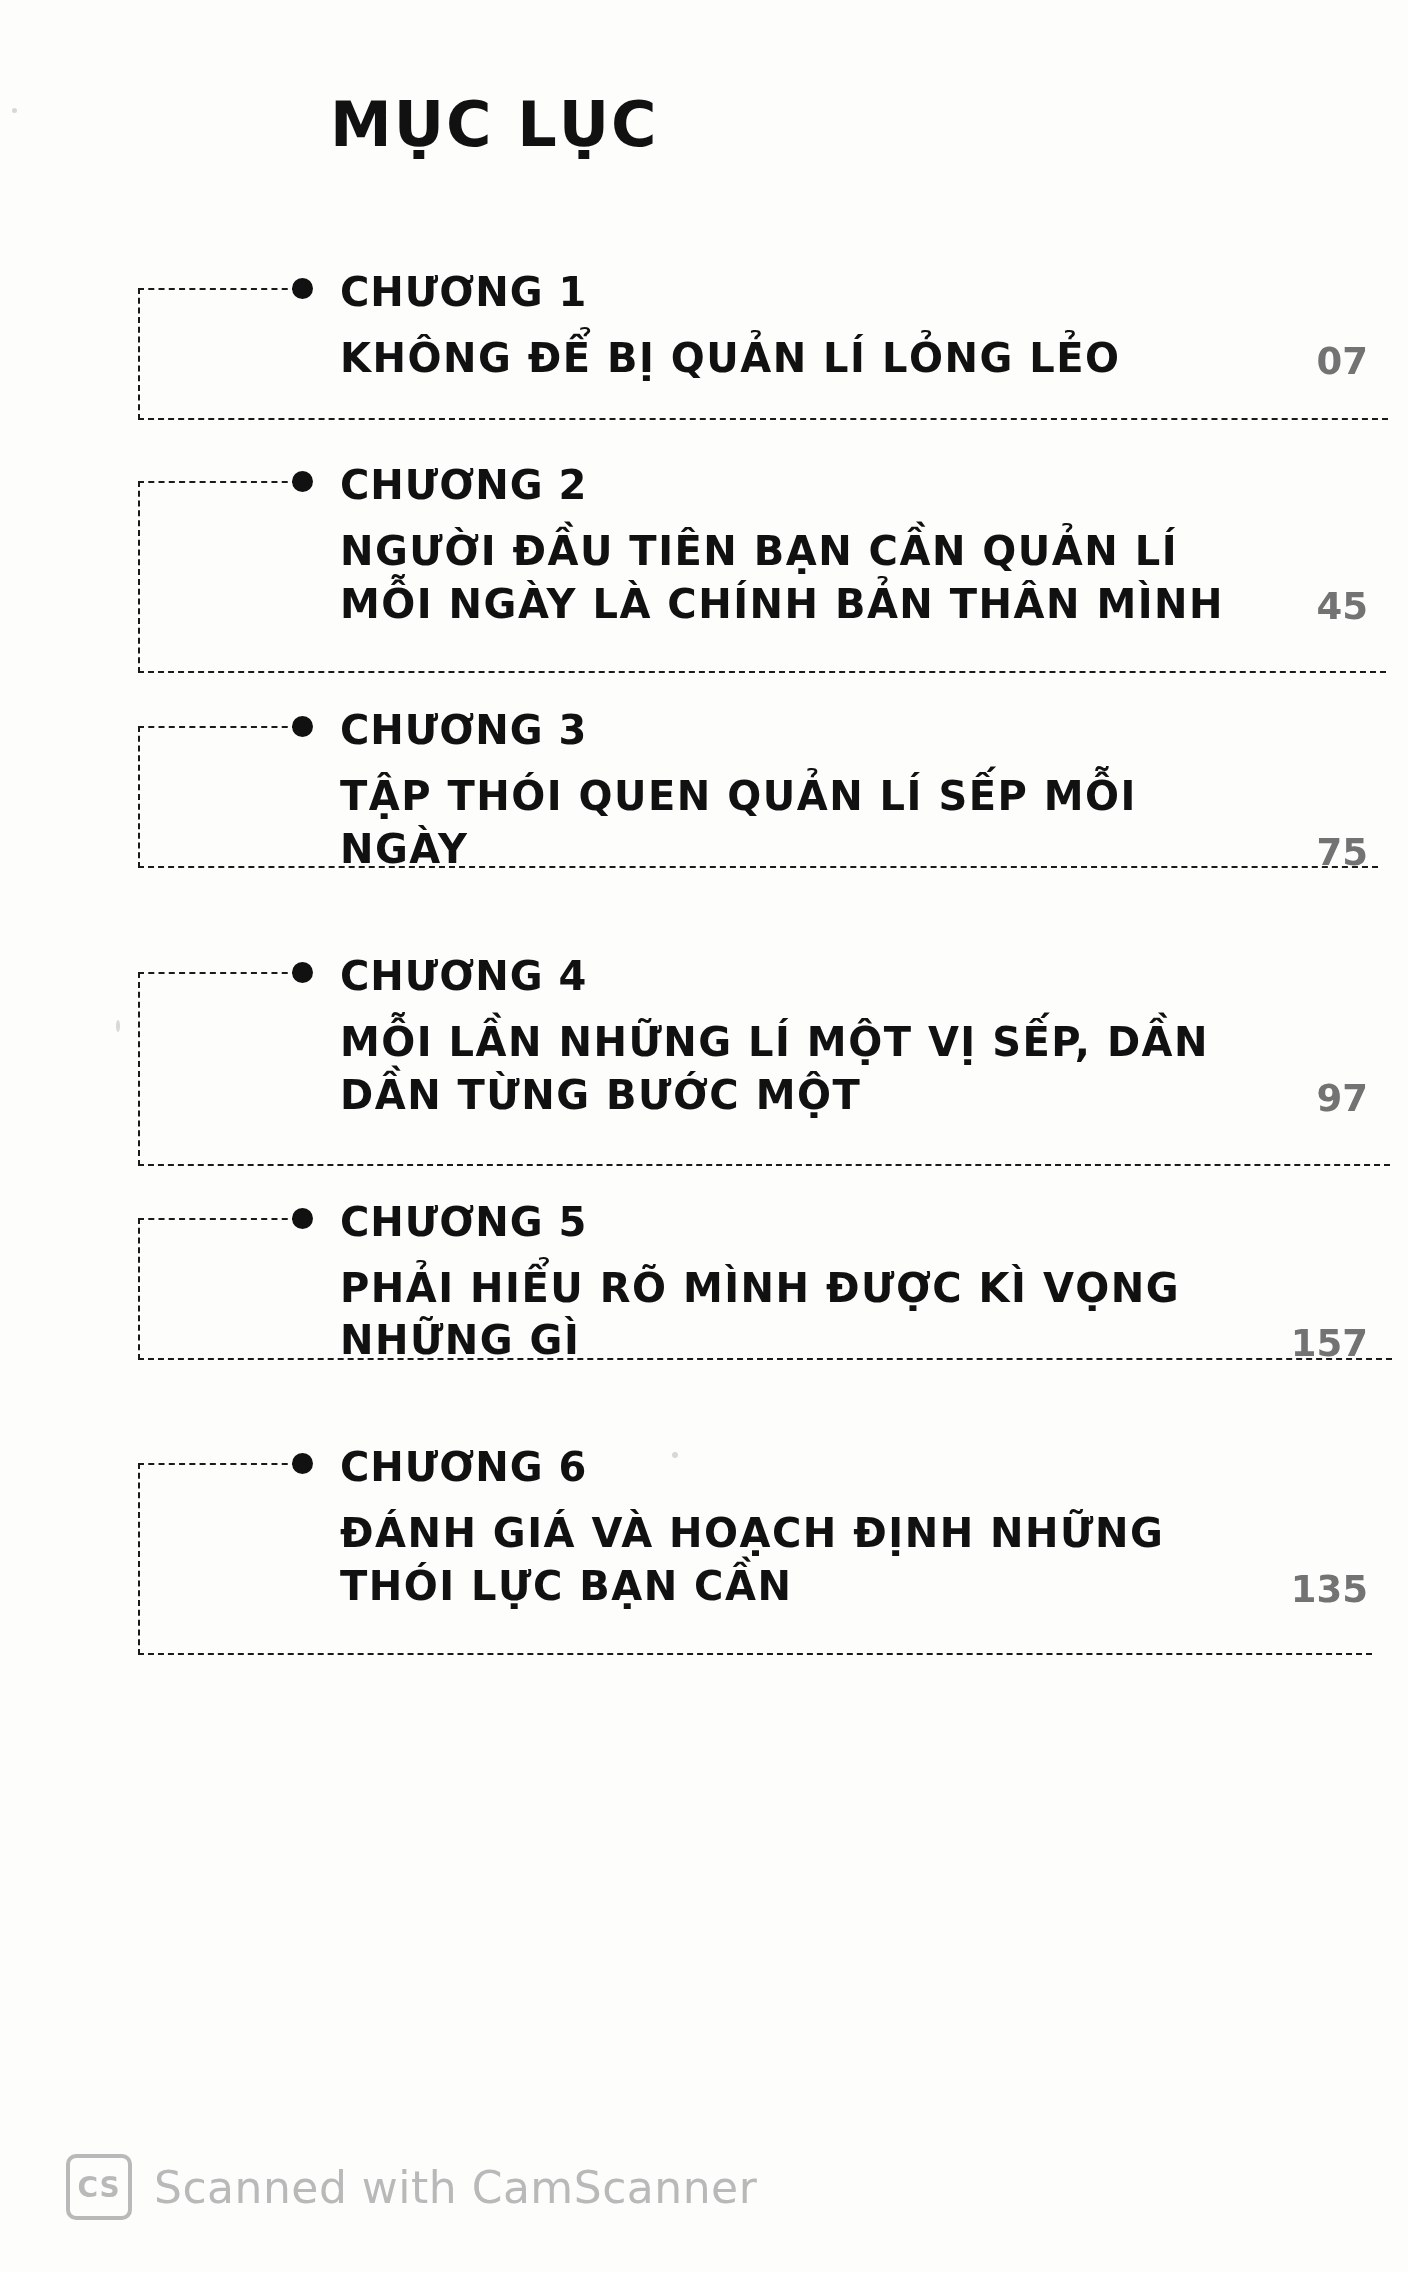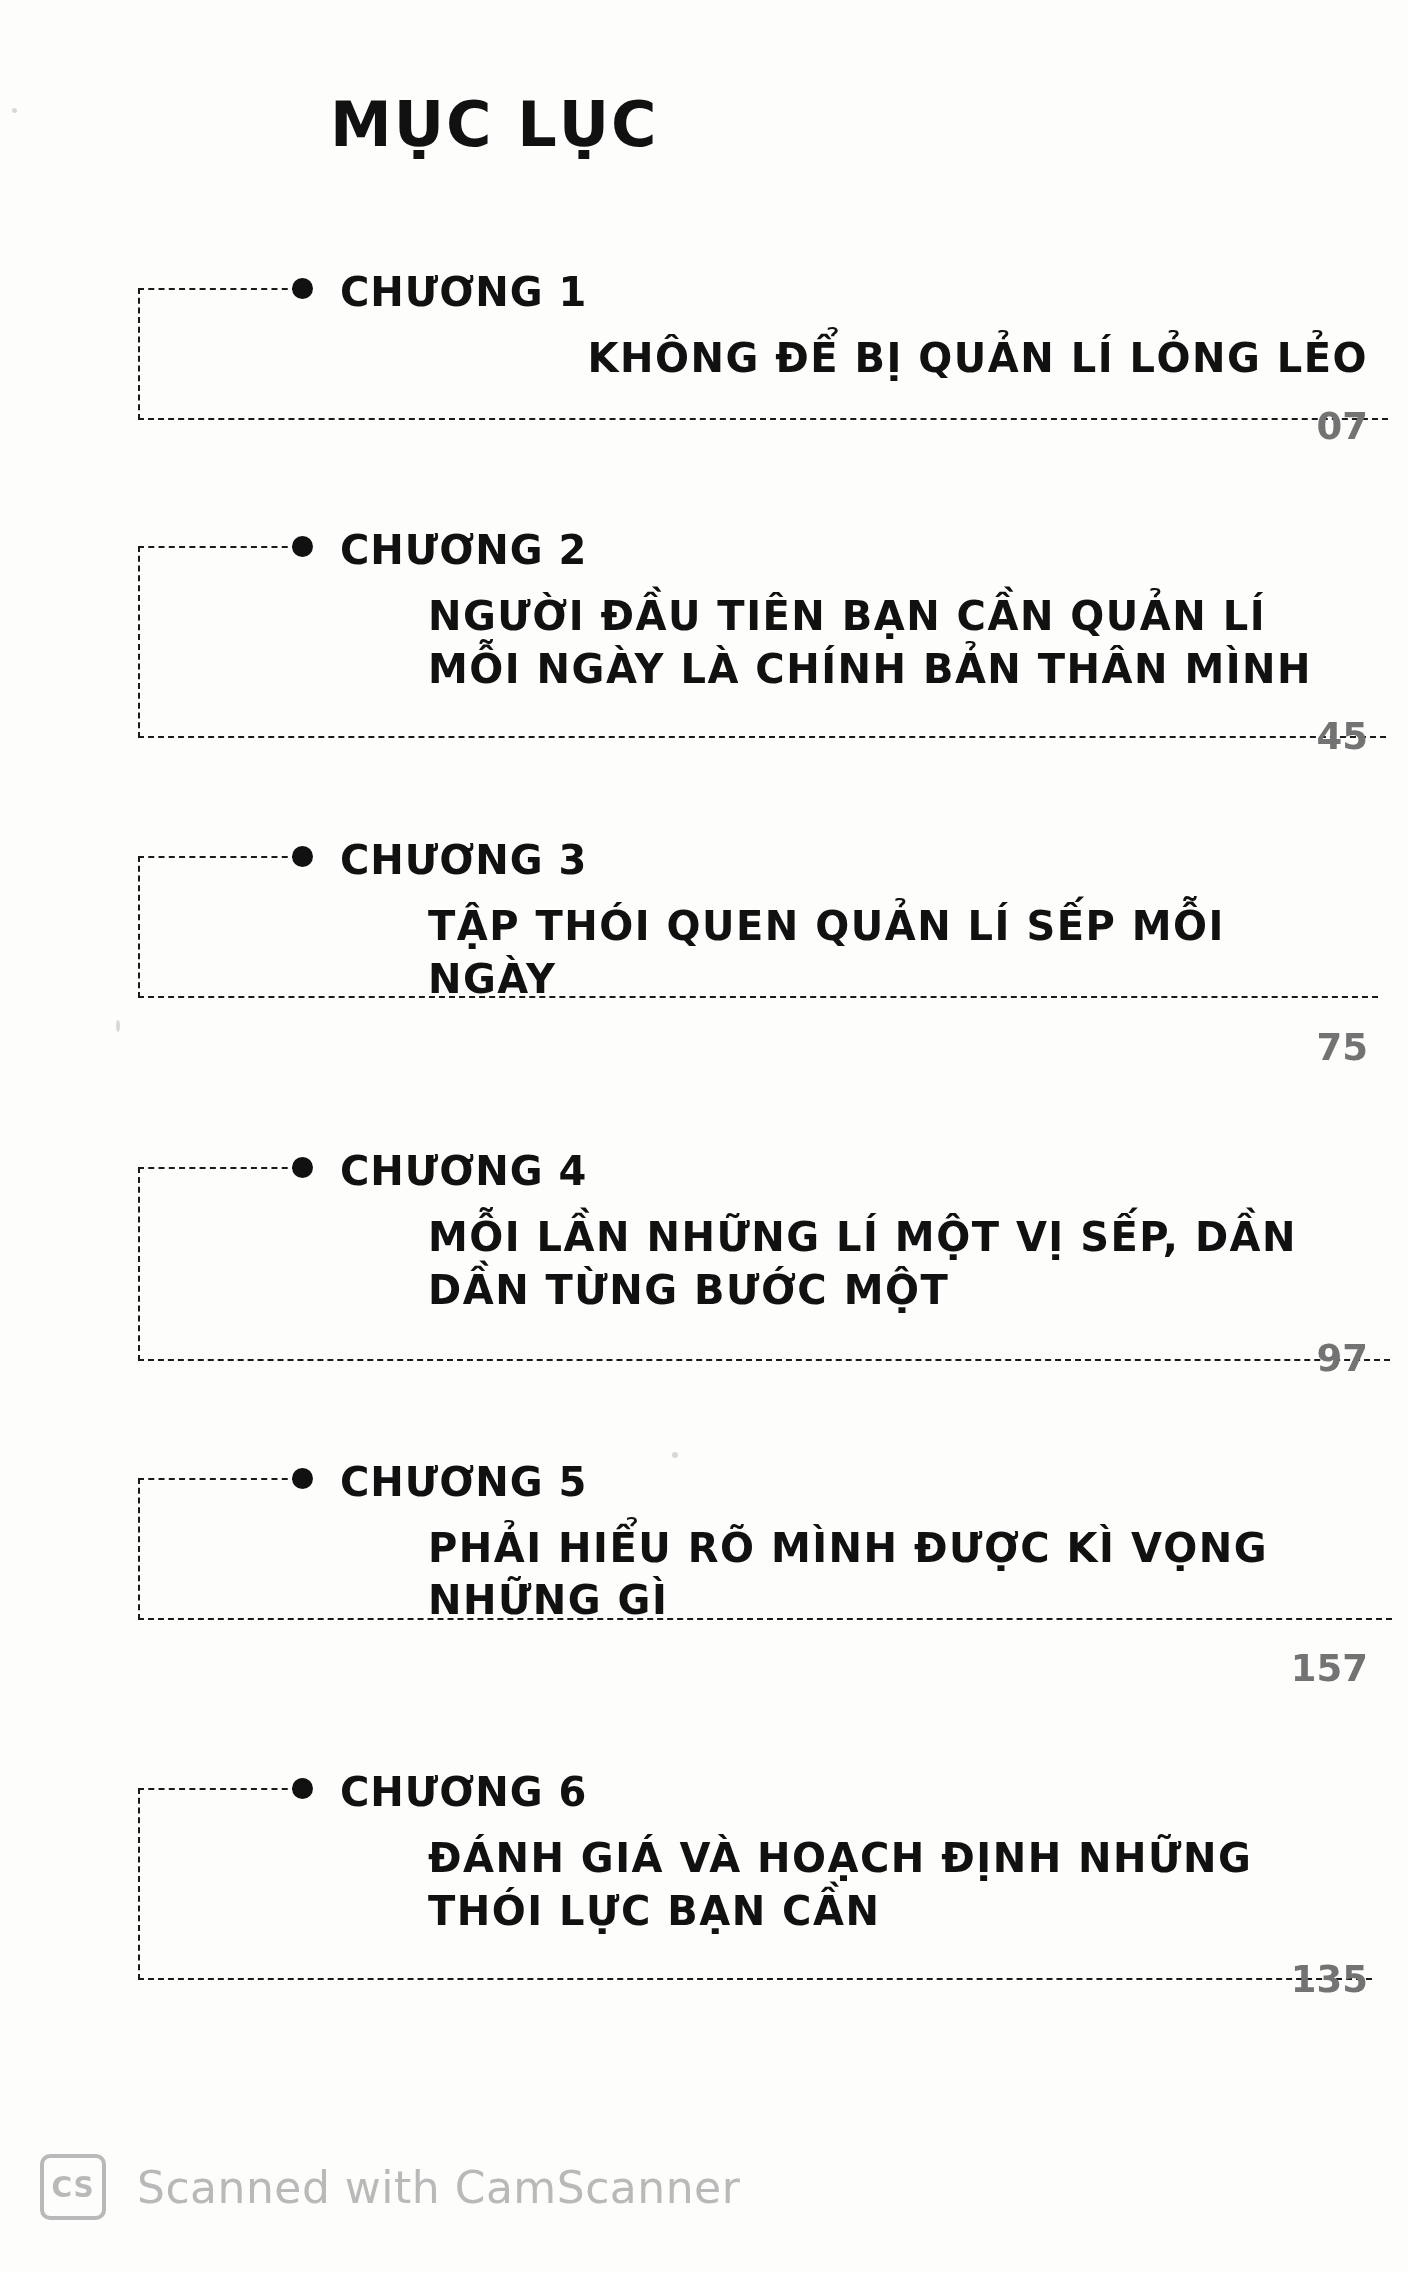--- a/index.html
+++ b/index.html
@@ -96,7 +96,6 @@
     align-items: flex-end;
     justify-content: space-between;
     gap: 20px;
-    flex-direction: column;
   }
 
   .chapter-title {

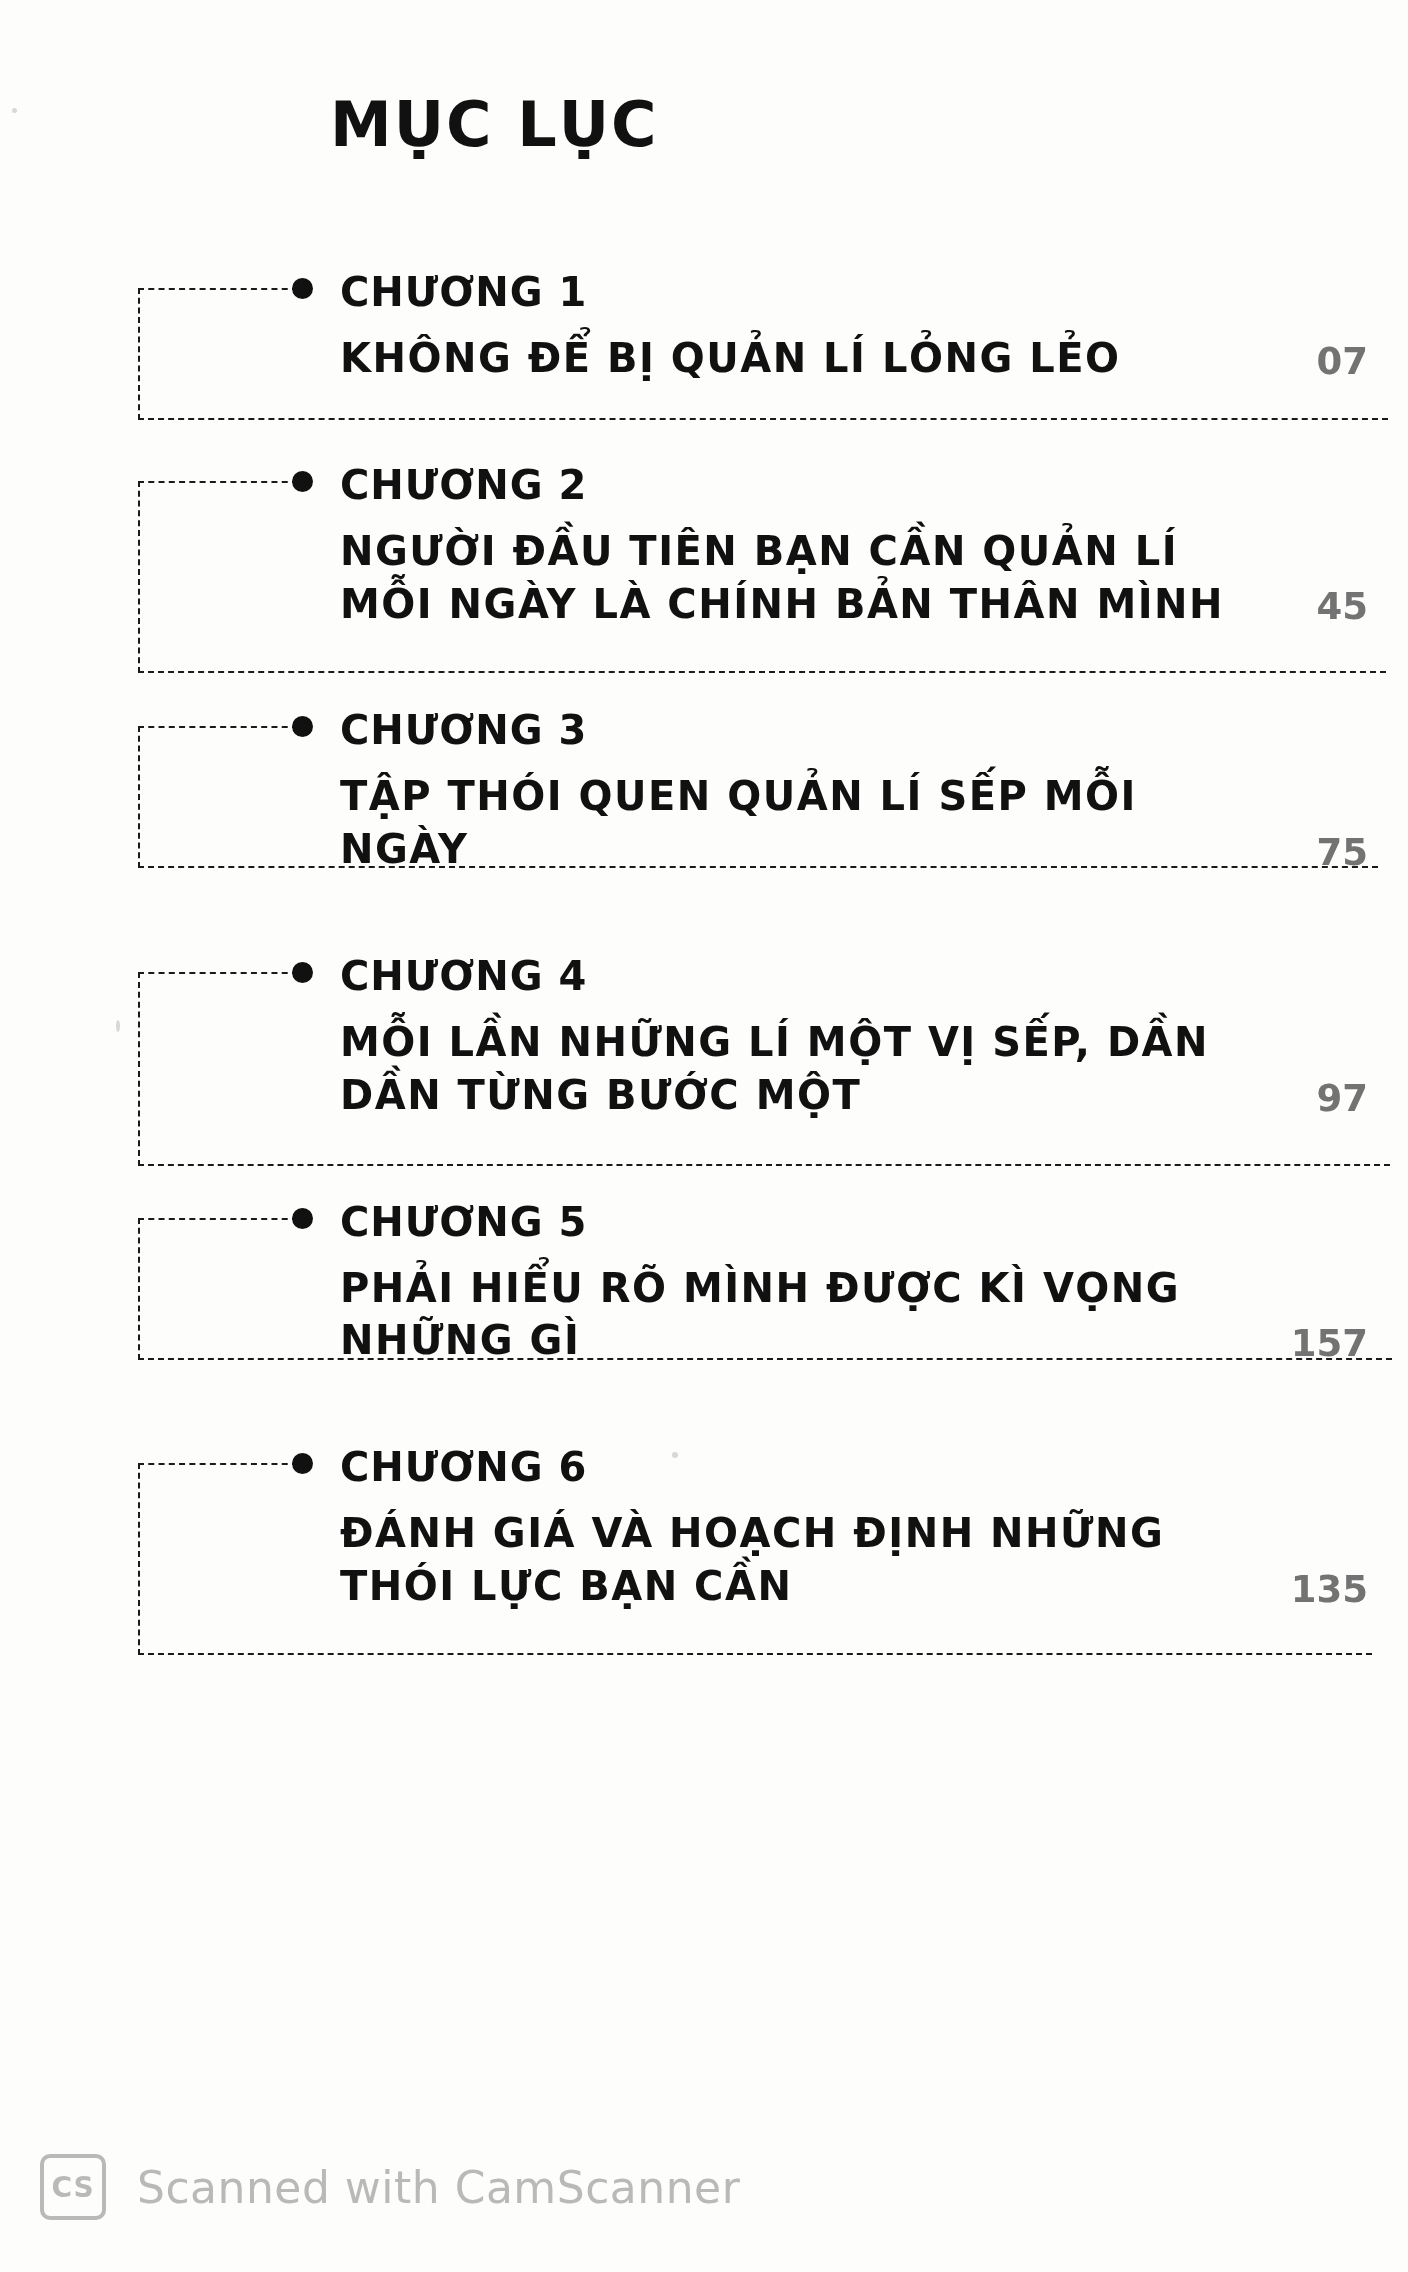--- a/index.html
+++ b/index.html
@@ -128,11 +128,11 @@
   
   .watermark {
     position: absolute;
-    left: 40px;
+    left: 66px;
     bottom: 52px;
     display: flex;
     align-items: center;
-    gap: 31px;
+    gap: 22px;
     justify-content: flex-end;
   }
   .cs-badge {

